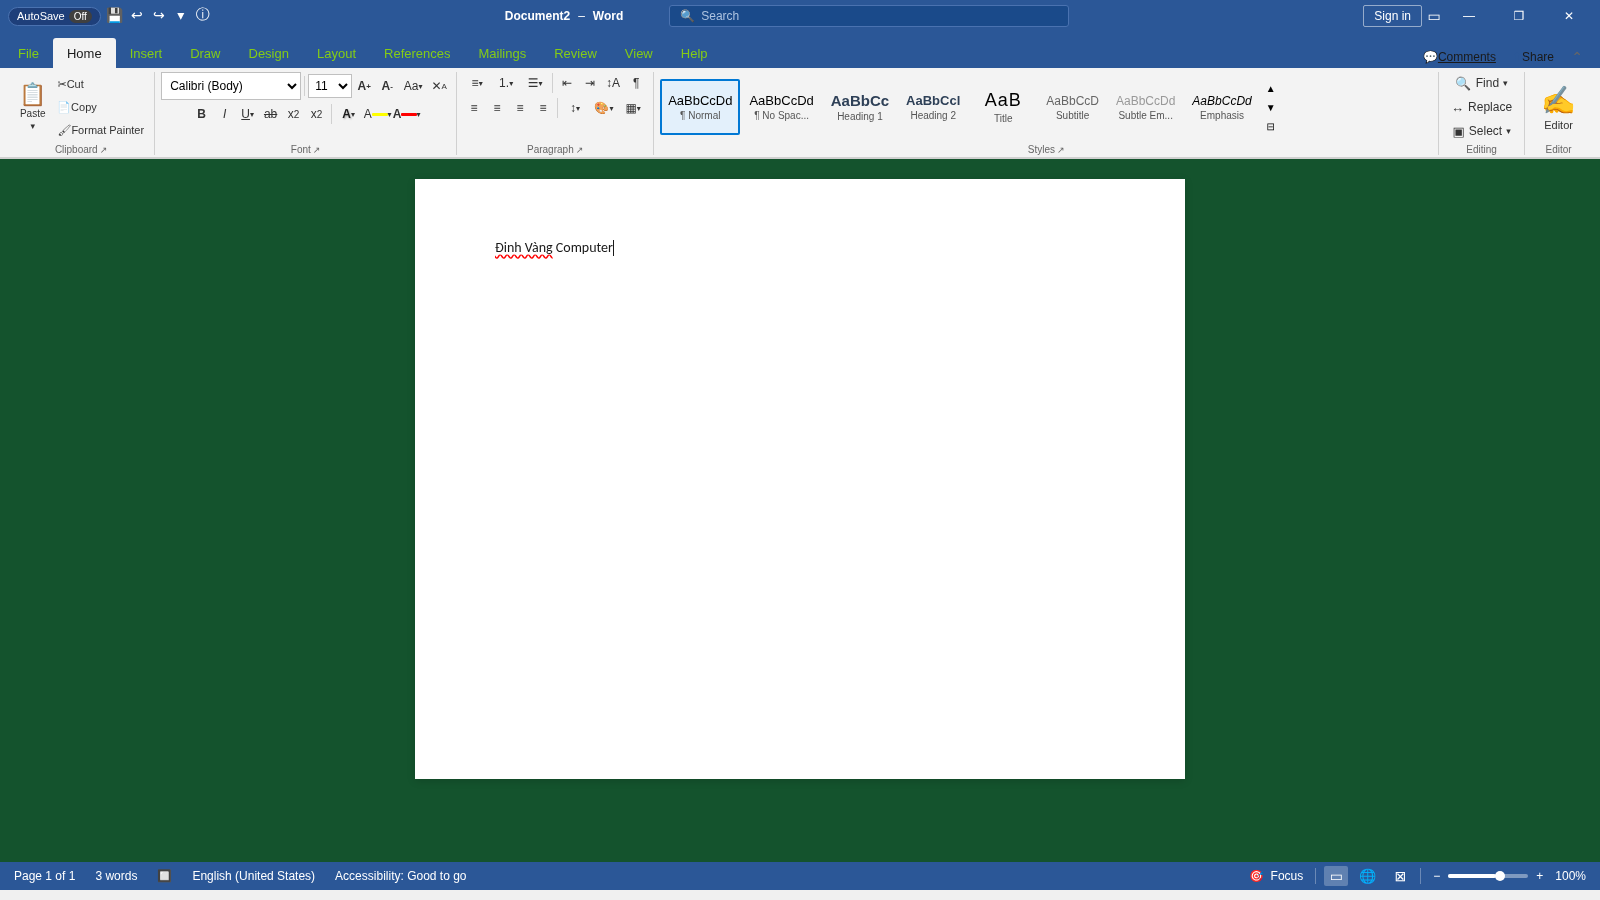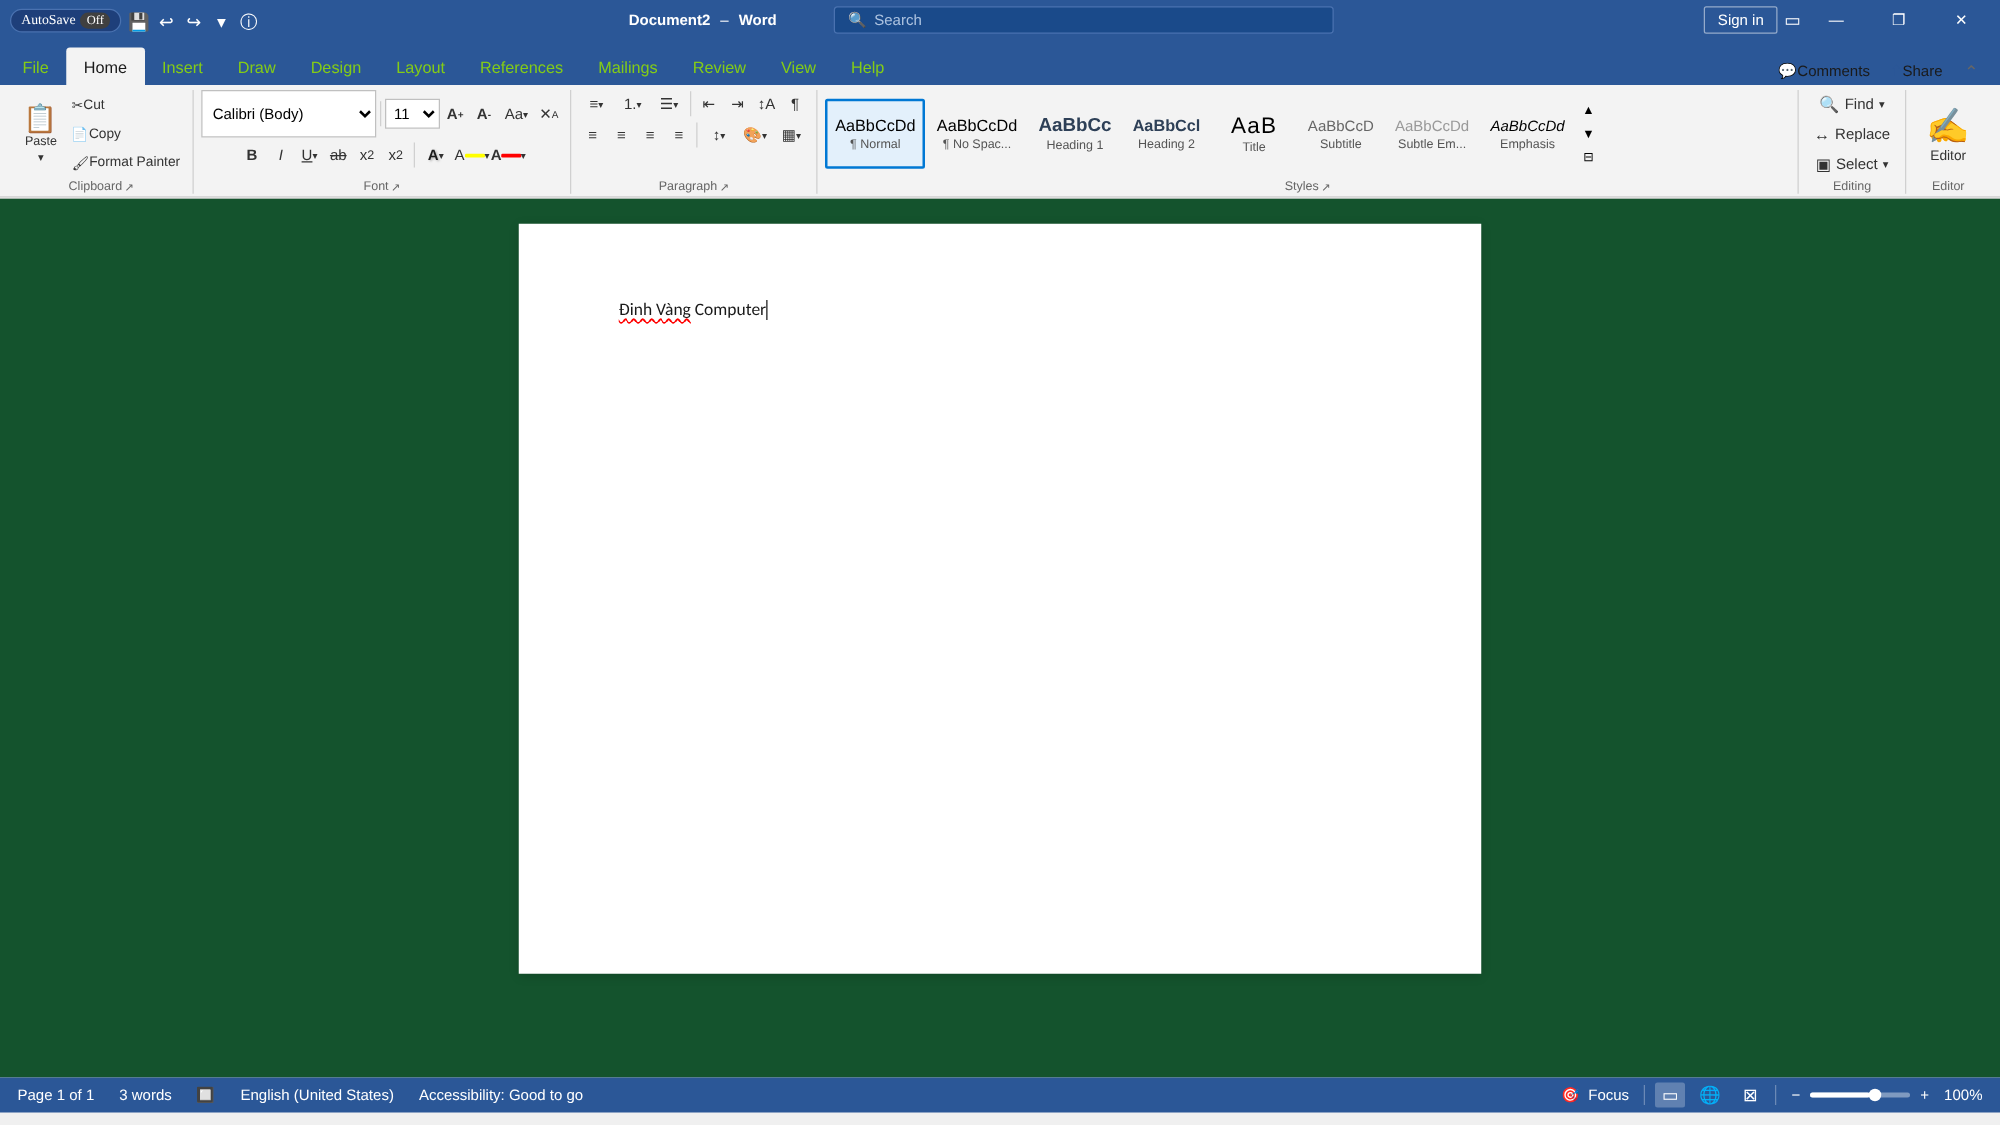--- a/index.html
+++ b/index.html
@@ -17,9 +17,8 @@
     }
     .title-bar-left {
       display: flex;
-      align-items: flex-end;
+      align-items: flex-start;
       gap: 6px;
-      font-family: Liberation Serif, serif;
     }
     .title-bar-center {
       display: flex;

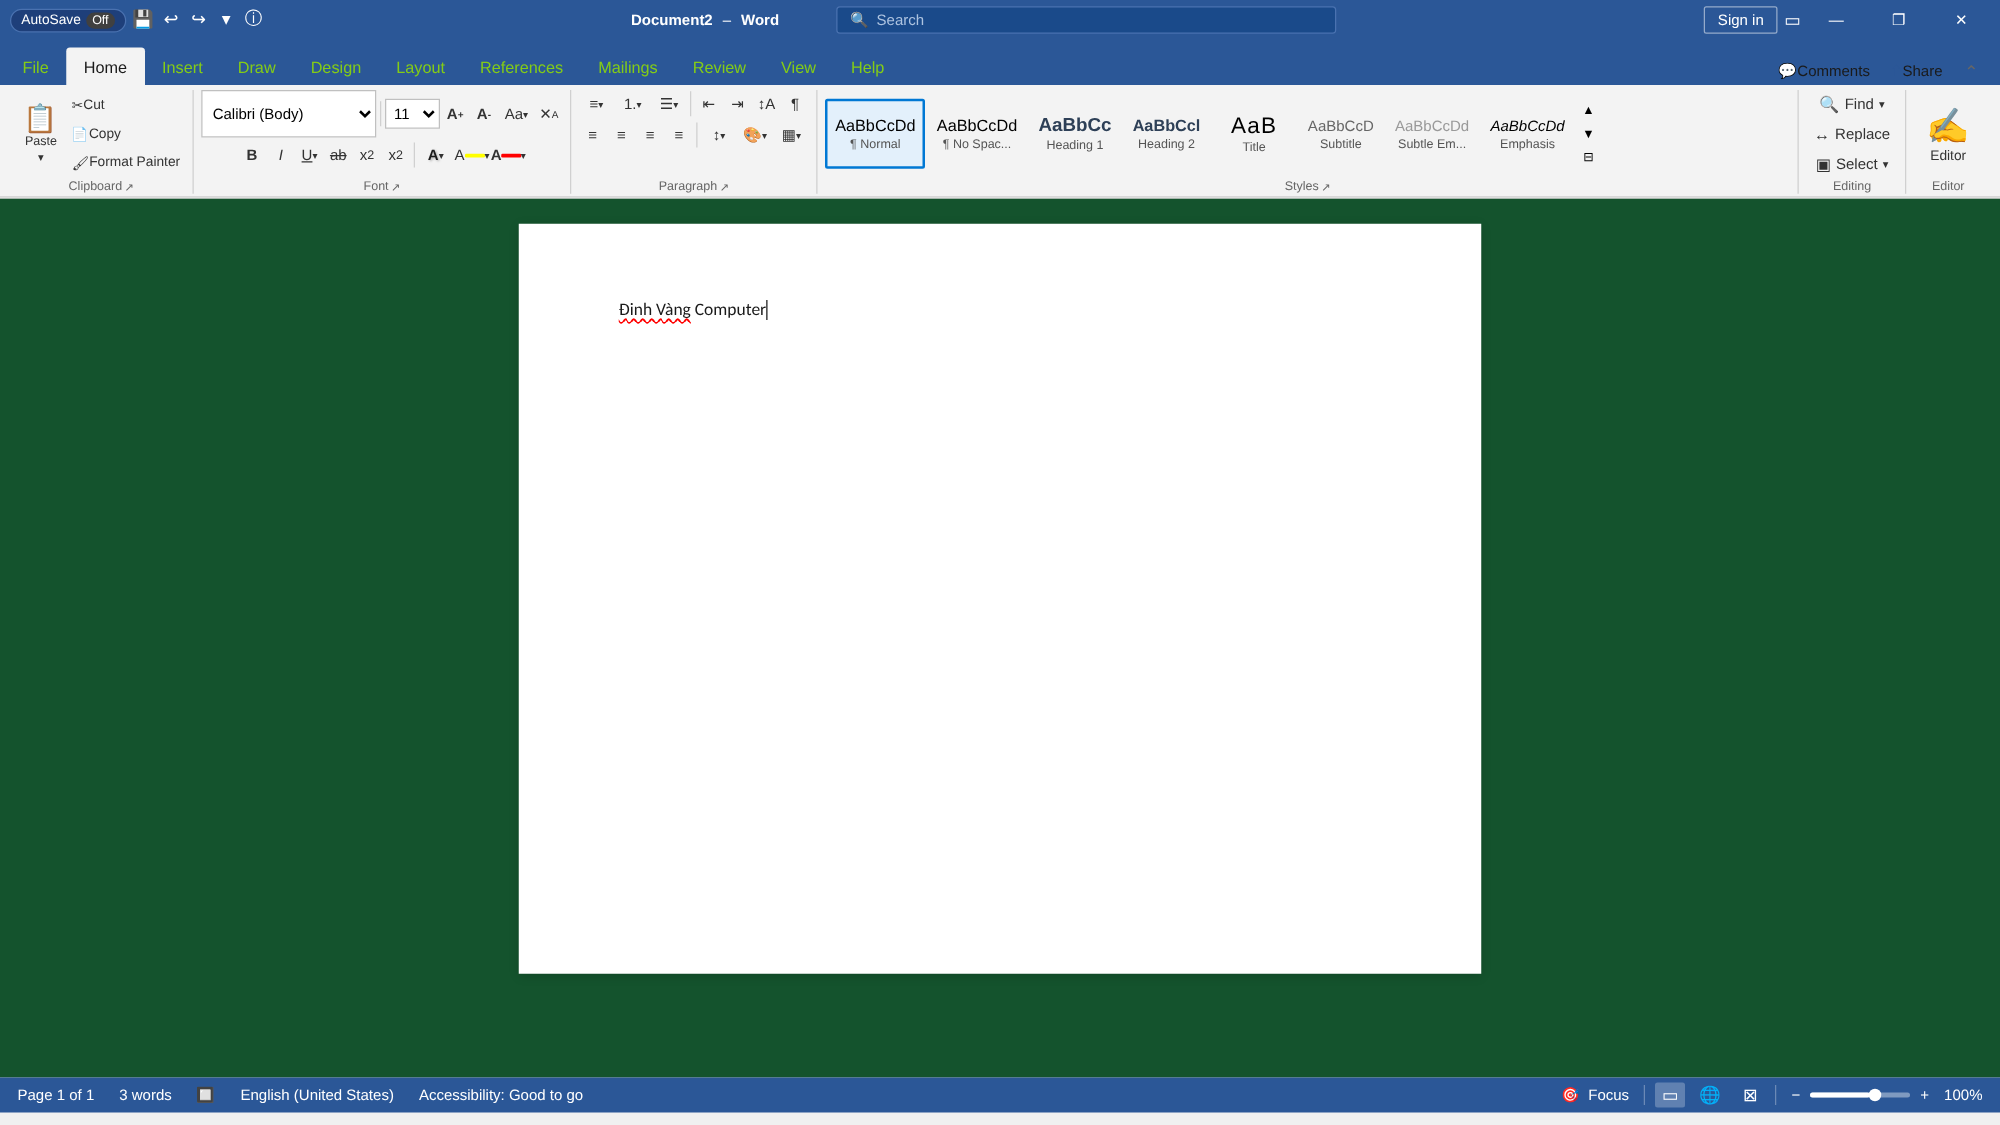--- a/index.html
+++ b/index.html
@@ -474,7 +474,7 @@
     <div class="tab-item">Help</div>
     <div style="flex:1;"></div>
     <div style="display:flex;align-items:center;gap:8px;padding:0 8px;">
-      <div class="small-btn" style="color:#2b5797;font-size:12px;">💬 <span style="color:#1a1a1a;font-size:12px;">Comments</span></div>
+      <div class="small-btn" style="color:#2b5797;font-size:12px;">💬 <span style="color:#1a1a1a;font-size:12px;text-decoration:underline;">Comments</span></div>
       <div class="small-btn" style="color:#2b5797;font-size:12px;">⬆ <span style="color:#1a1a1a;font-size:12px;">Share</span></div>
       <div class="small-btn" style="color:#666;font-size:14px;">⌃</div>
     </div>

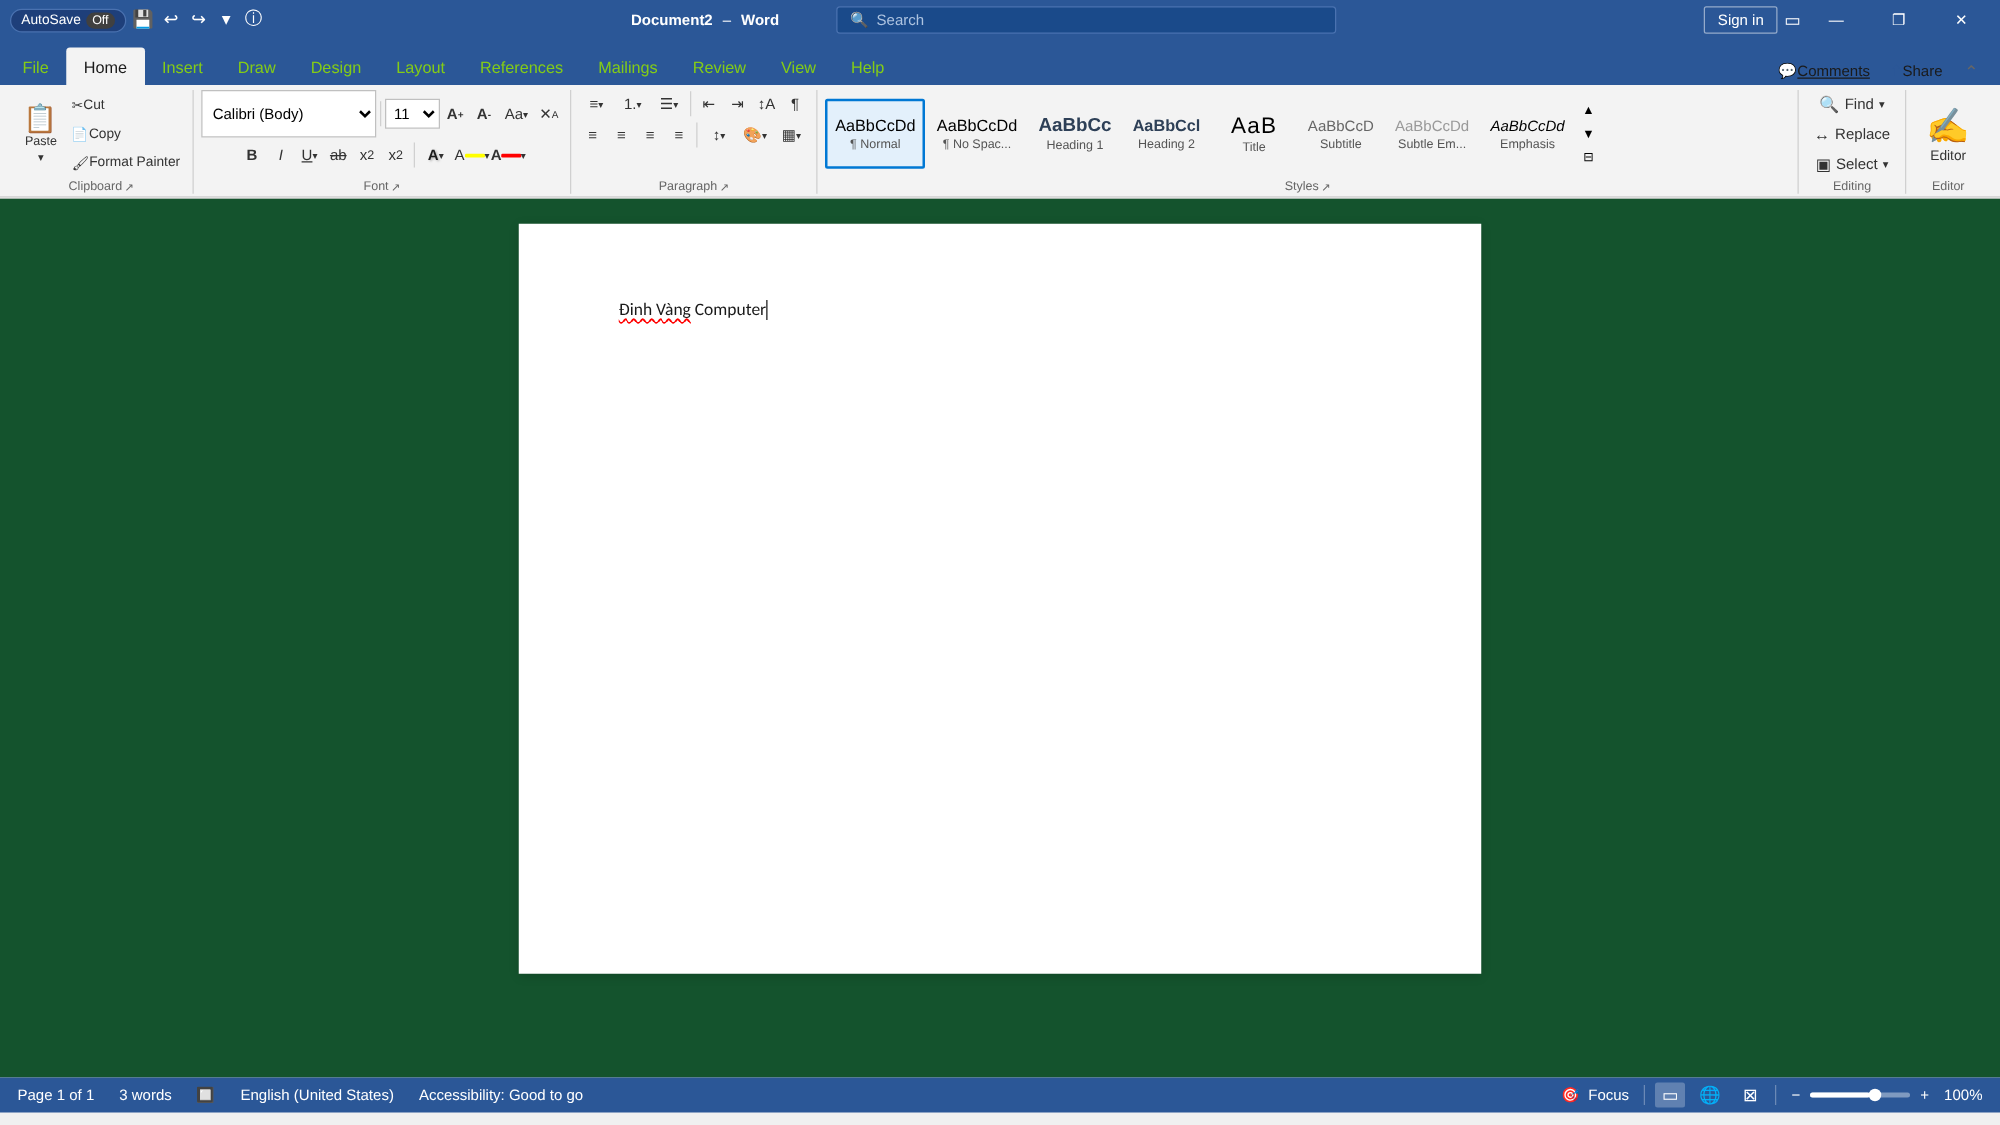--- a/index.html
+++ b/index.html
@@ -209,7 +209,7 @@
     
     .font-name-select {
       width: 140px;
-      height: 38px;
+      height: 28px;
       font-size: 12px;
       border: 1px solid #c0c0c0;
       background: white;

